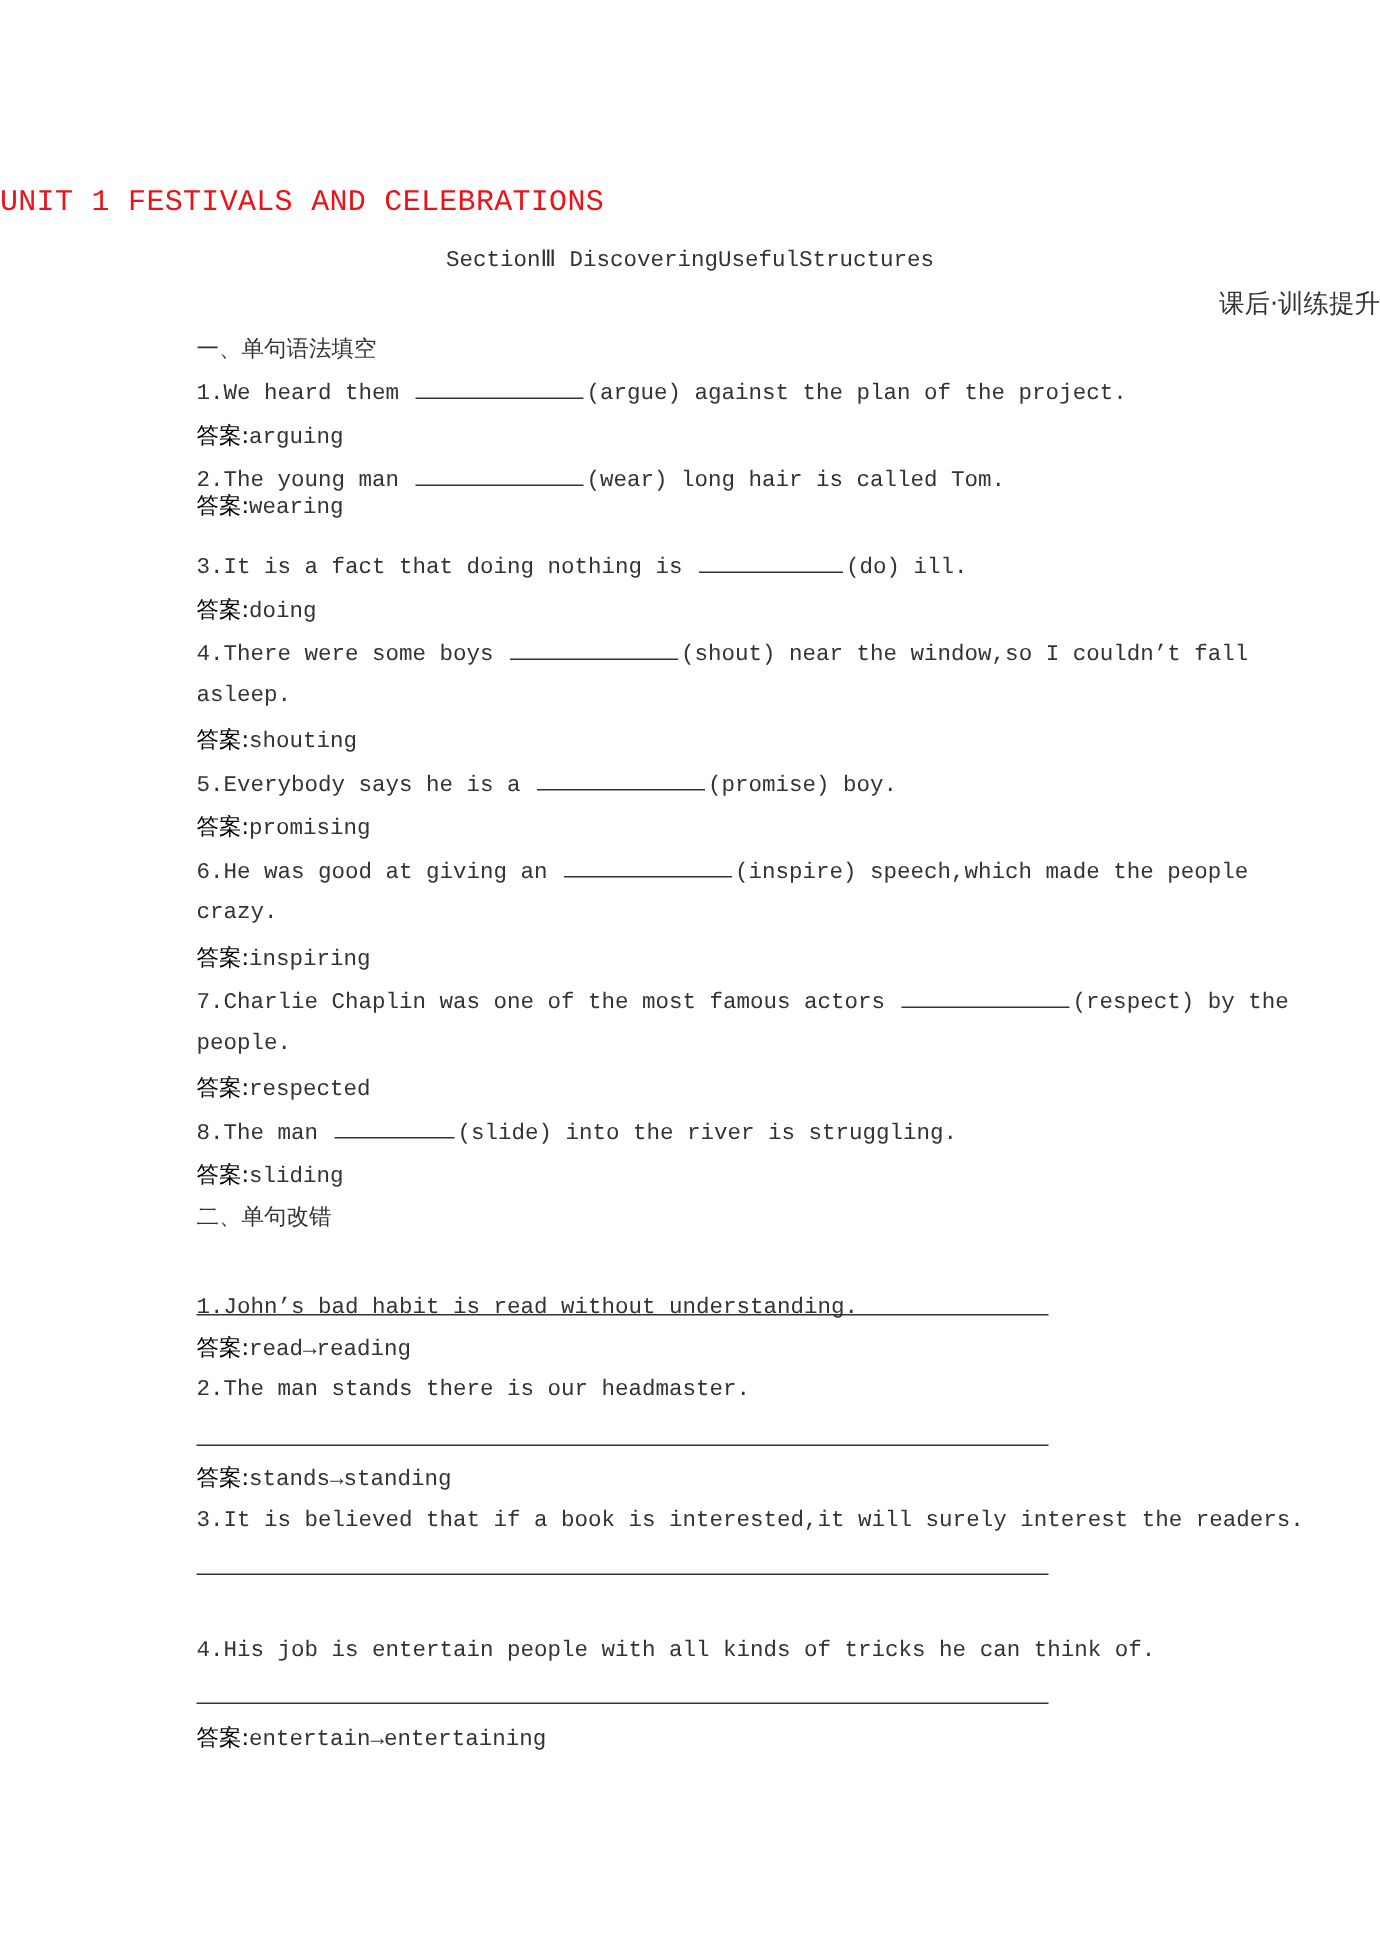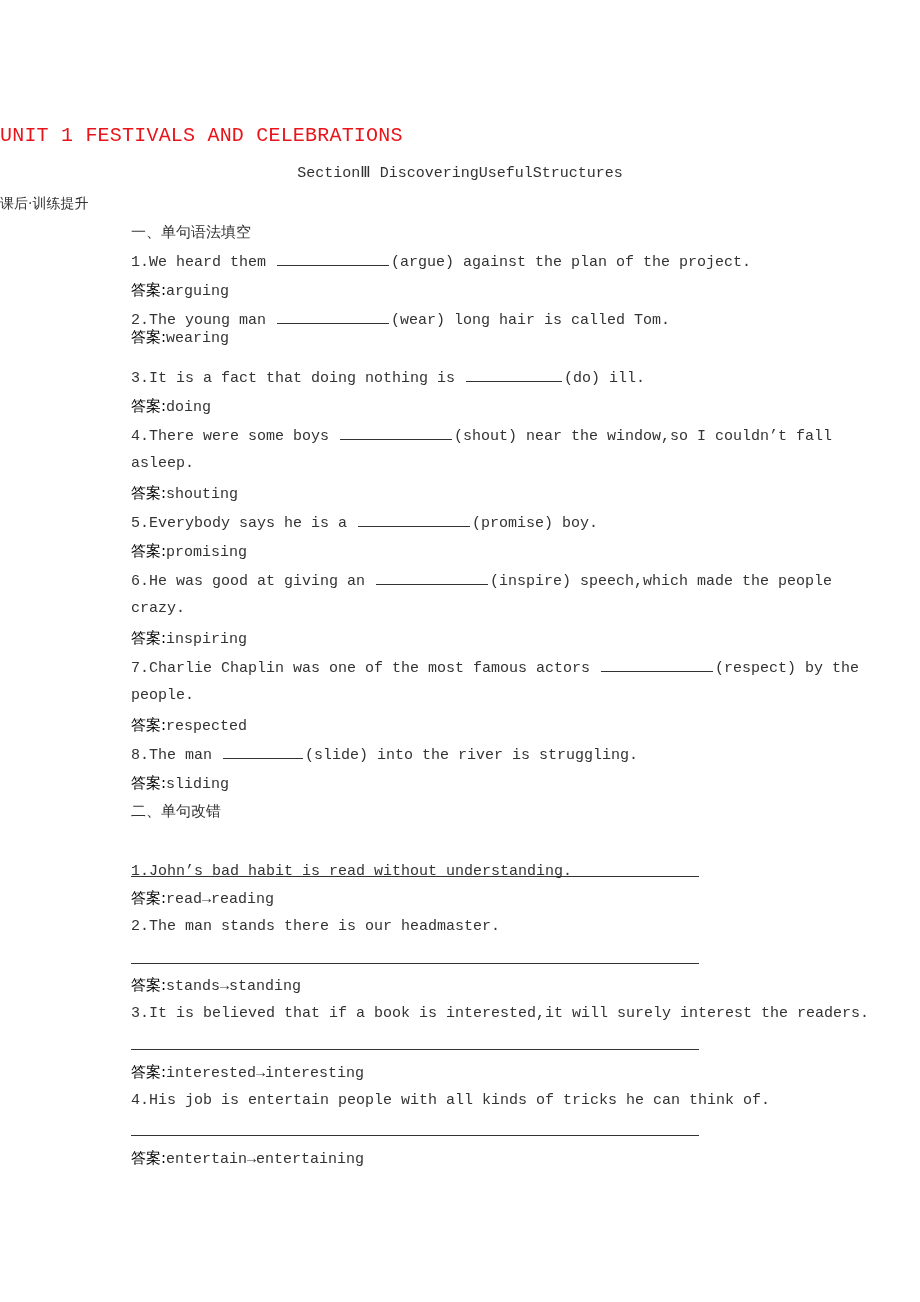--- a/index.html
+++ b/index.html
@@ -22,7 +22,7 @@
     }
     .subtitle2 {
       position: absolute; left: 0; width: 920px; top: 192px;
-      text-align: left; font-size: 14px; line-height: 22px; color: #333;
+      text-align: right; font-size: 17px; line-height: 22px; color: #333;
       font-family: "DejaVu Sans", sans-serif;
     }
     .line {

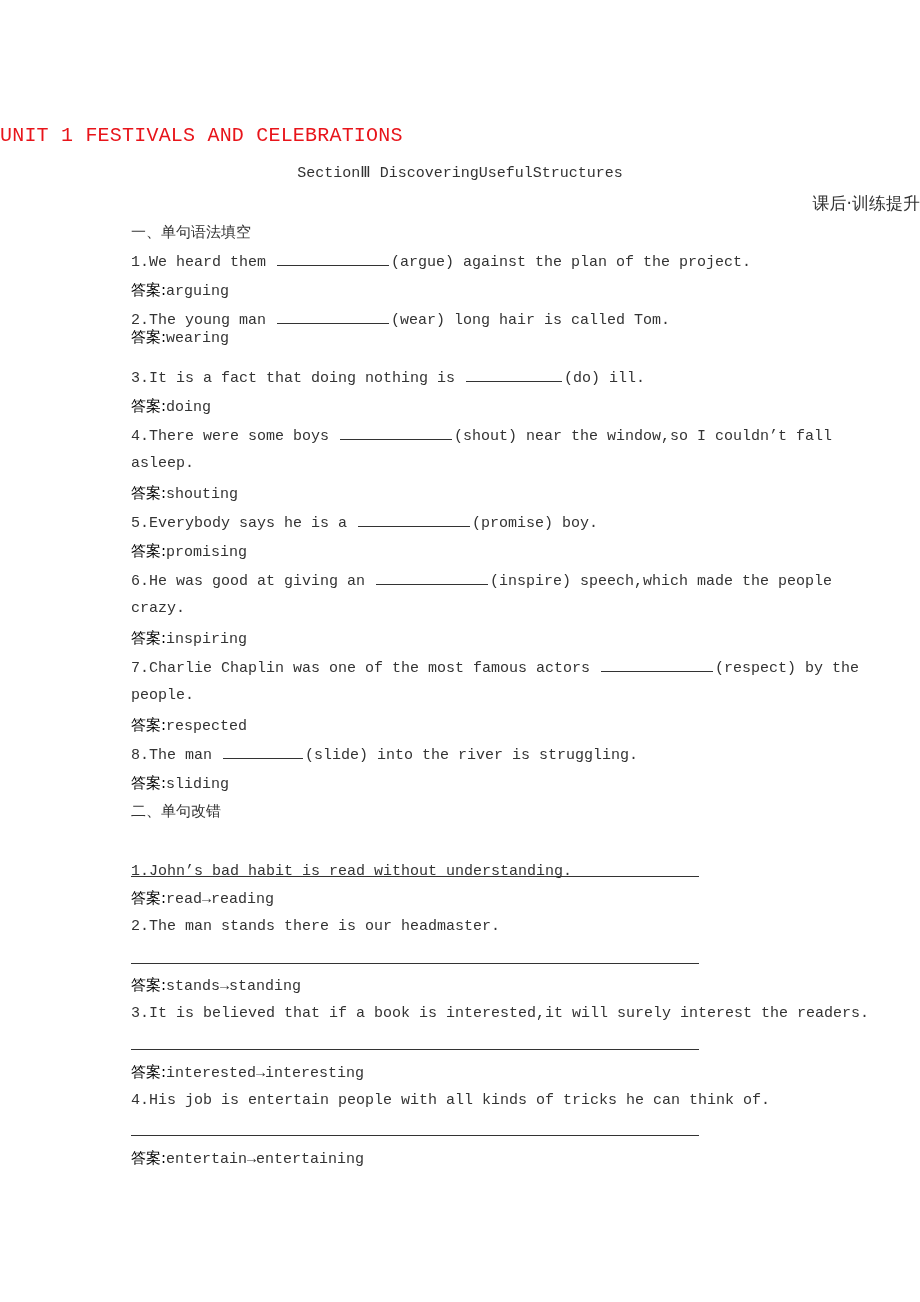--- a/index.html
+++ b/index.html
@@ -126,9 +126,6 @@
 
   <div class="line" style="top:1003px">3.It is believed that if a book is interested,it will surely interest the readers.</div>
   <div class="rule" style="top:1049px"></div>
-  <div class="line" style="top:1061px">
-    <span class="ans-label">答案:</span><span>interested→interesting</span>
-  </div>
 
   <div class="line" style="top:1090px">4.His job is entertain people with all kinds of tricks he can think of.</div>
   <div class="rule" style="top:1135px"></div>

